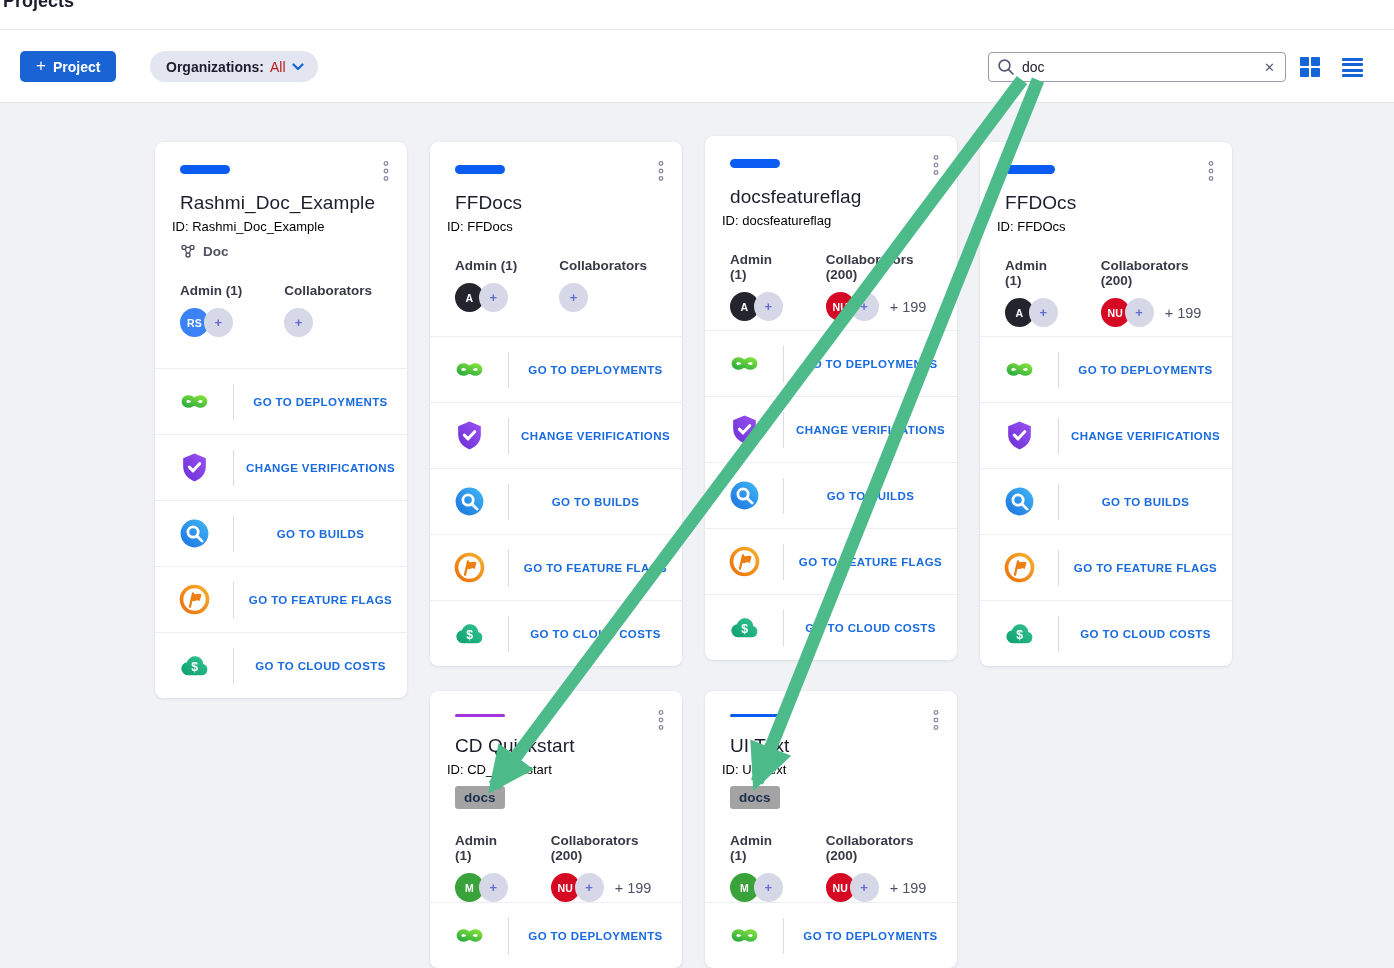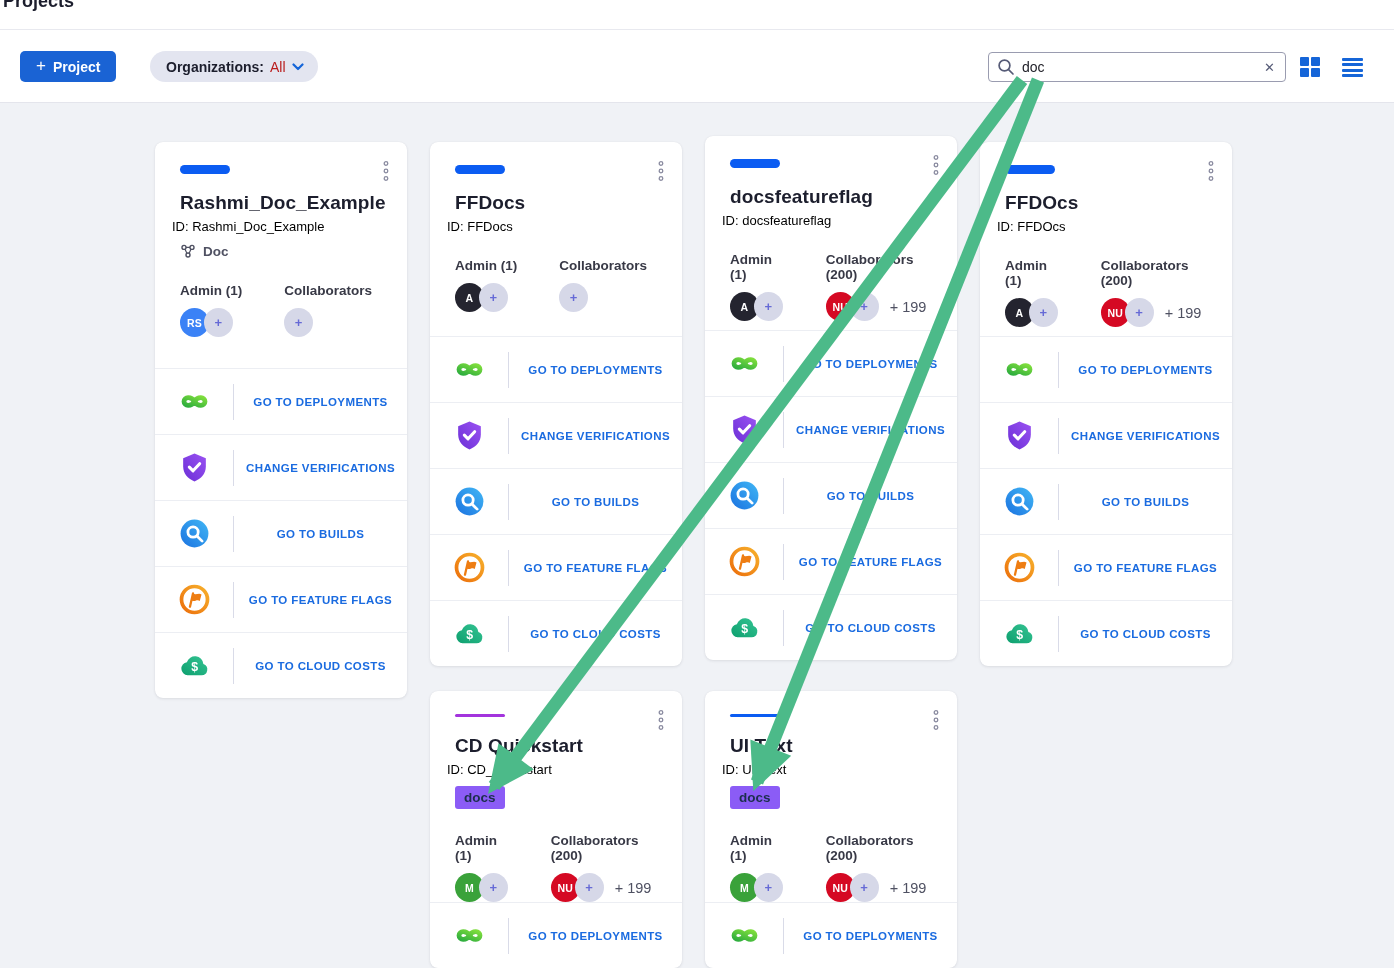--- a/index.html
+++ b/index.html
@@ -38,7 +38,7 @@
     display:flex; flex-direction:column; overflow:hidden; padding-top:23px; z-index:1; }
   .module-bar { width:50px; height:9px; border-radius:5px; margin-left:25px; }
   .kebab-btn { position:absolute; top:15px; right:14px; background:none; border:none; cursor:pointer; padding:3px; }
-  .card-title { margin:18px 25px 0; font-size:19px; font-weight:700; color:#1c1e2d; letter-spacing:.1px; white-space:nowrap; cursor:pointer; }
+  .card-title { margin:18px 25px 0; font-size:19px; font-weight:400; color:#1c1e2d; letter-spacing:.1px; white-space:nowrap; cursor:pointer; }
   .card-id { margin:5px 17px 0; font-size:13px; color:#000000; }
   .tag-row { margin:9px 25px 0; display:flex; align-items:center; gap:7px; font-size:13.5px; font-weight:600; color:#4f5162; }
   .chip { margin:9px 0 0 25px; align-self:flex-start; background:#8b5cf6; color:#1c2e4d; font-size:13.5px; font-weight:600;

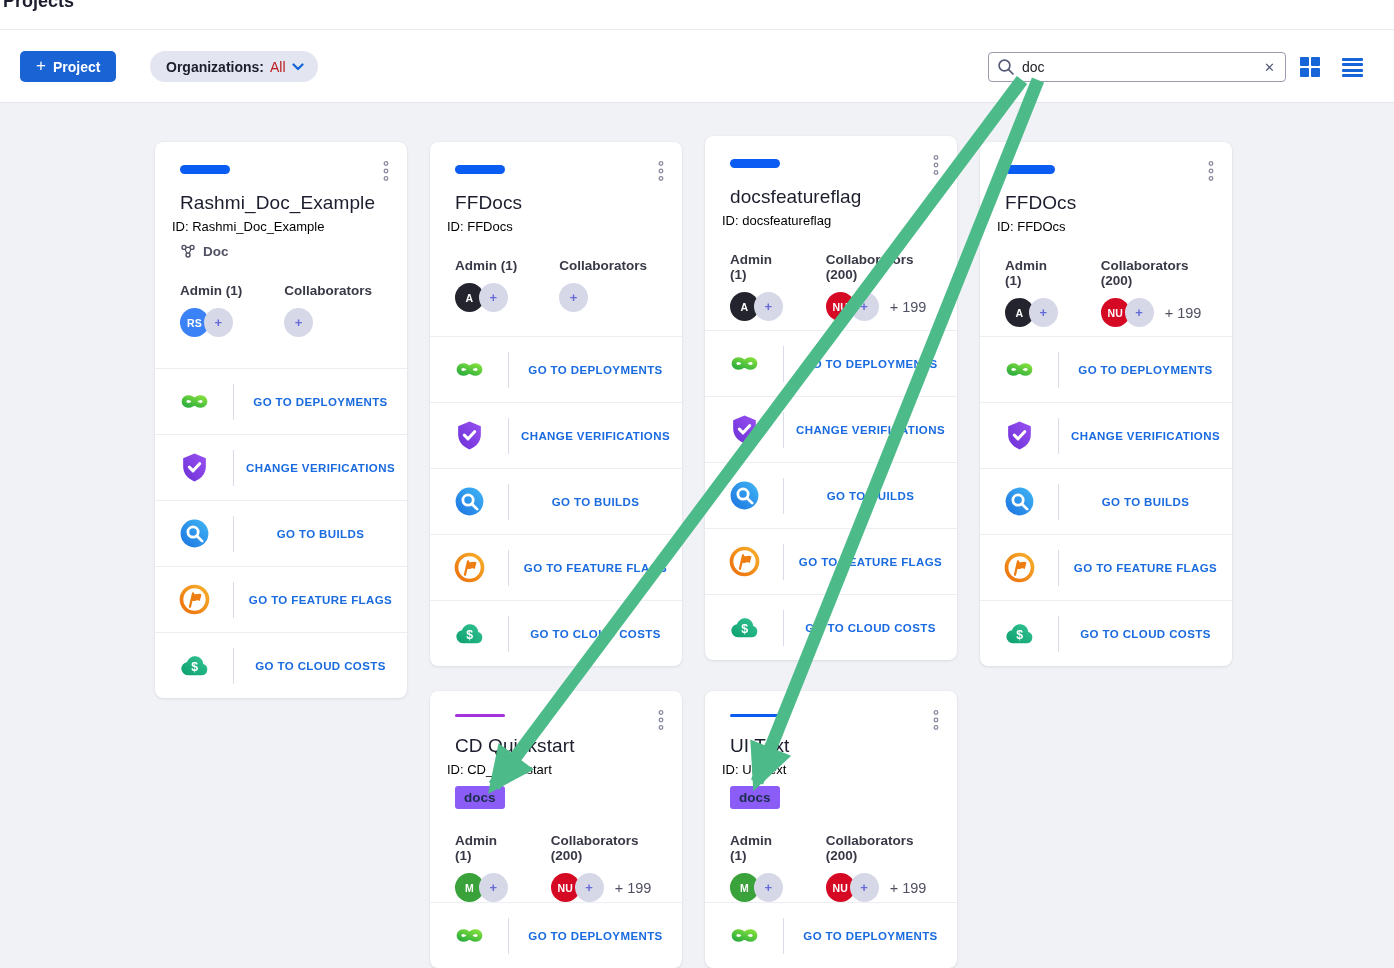--- a/index.html
+++ b/index.html
@@ -41,7 +41,7 @@
   .card-title { margin:18px 25px 0; font-size:19px; font-weight:400; color:#1c1e2d; letter-spacing:.1px; white-space:nowrap; cursor:pointer; }
   .card-id { margin:5px 17px 0; font-size:13px; color:#000000; }
   .tag-row { margin:9px 25px 0; display:flex; align-items:center; gap:7px; font-size:13.5px; font-weight:600; color:#4f5162; }
-  .chip { margin:9px 0 0 25px; align-self:flex-start; background:#8b5cf6; color:#1c2e4d; font-size:13.5px; font-weight:600;
+  .chip { margin:9px 0 0 25px; align-self:flex-start; background:#a3a3a3; color:#1c2e4d; font-size:13.5px; font-weight:600;
     padding:4px 9px; border-radius:3px; }
   .people { display:flex; gap:42px; margin:24px 25px 0;align-items:center; }
   .p-label { font-size:13.5px; font-weight:600; color:#383946; }

